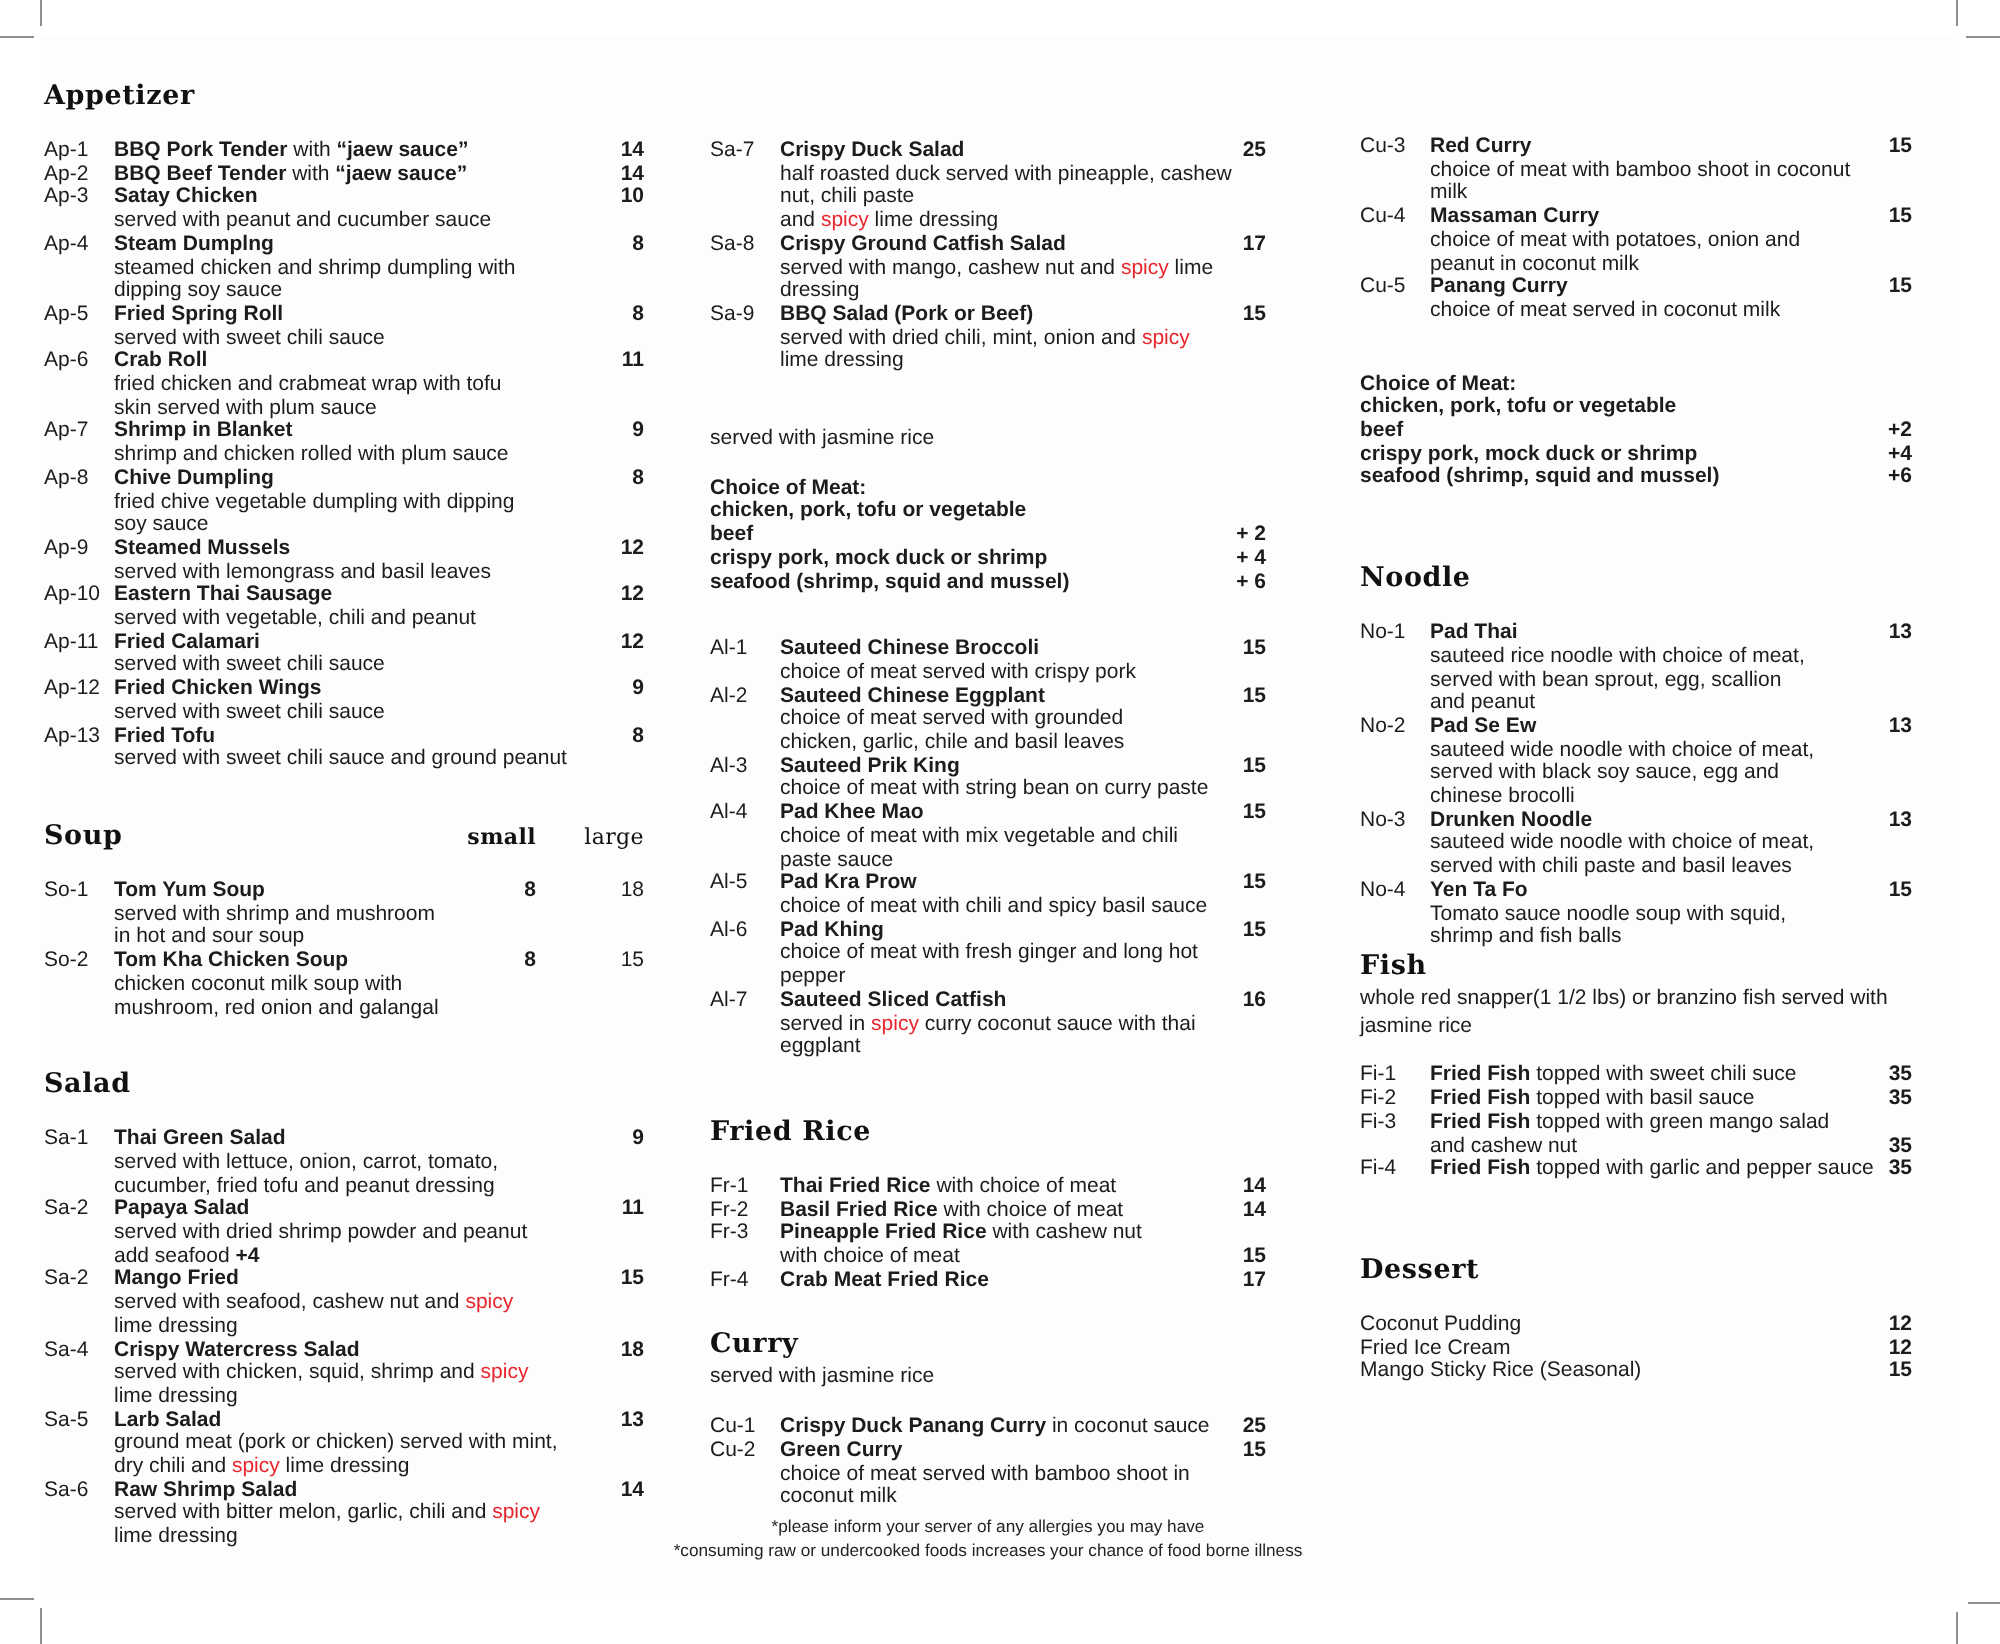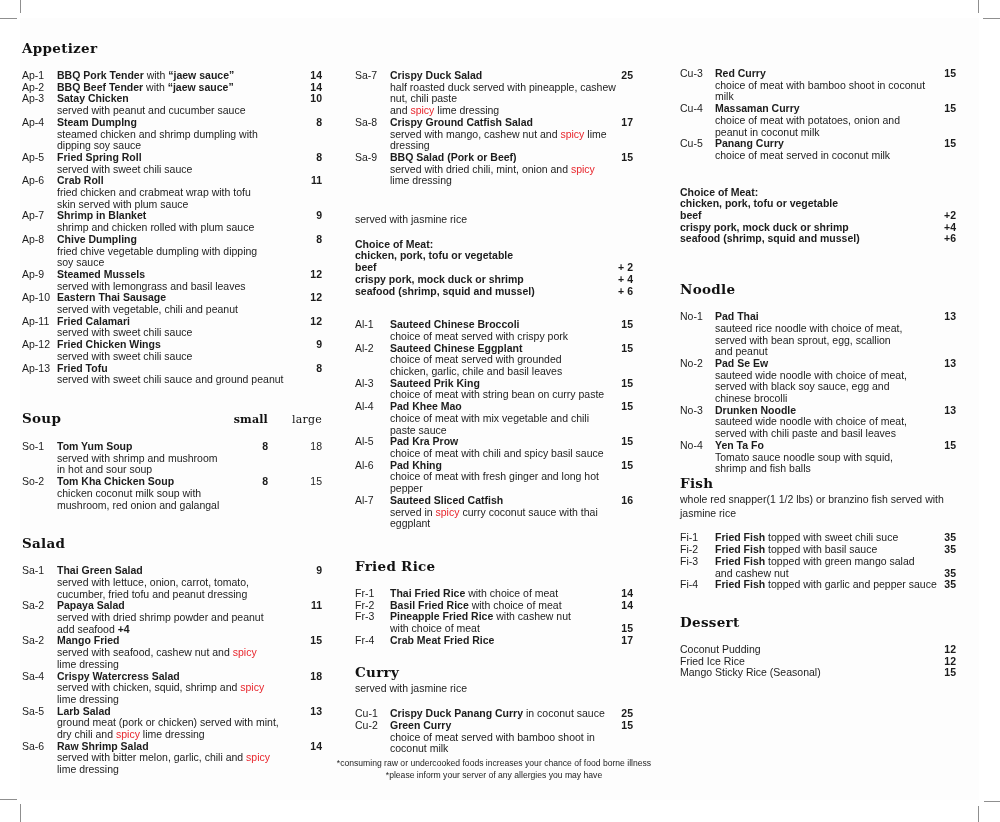--- a/index.html
+++ b/index.html
@@ -781,7 +781,7 @@
         </div>
       </div>
     </div>
-    <div class="section" style="margin-top: 23px;">
+    <div class="section" style="margin-top: 36px;">
       <div class="section-header">
         <span class="header-label">Dessert</span>
       </div>

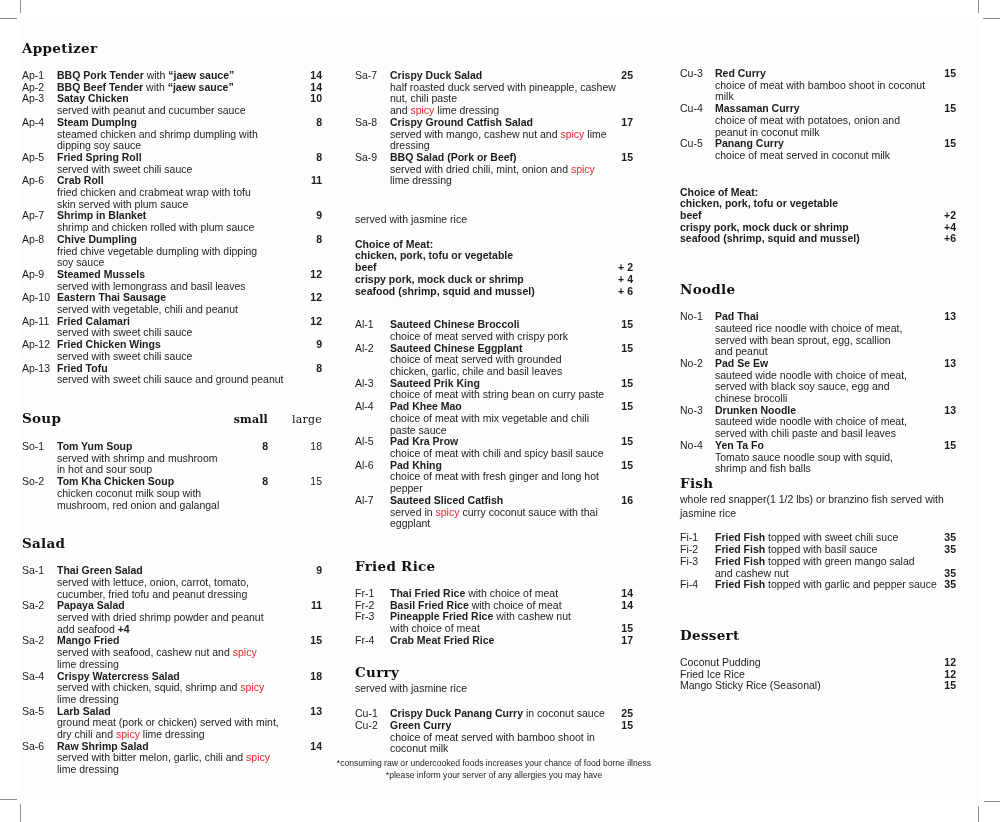--- a/index.html
+++ b/index.html
@@ -792,7 +792,7 @@
         <span class="price">12</span>
       </div>
       <div class="row">
-        <span class="txt">Fried Ice Rice</span>
+        <span class="txt">Fried Ice Cream</span>
         <span class="price">12</span>
       </div>
       <div class="row">

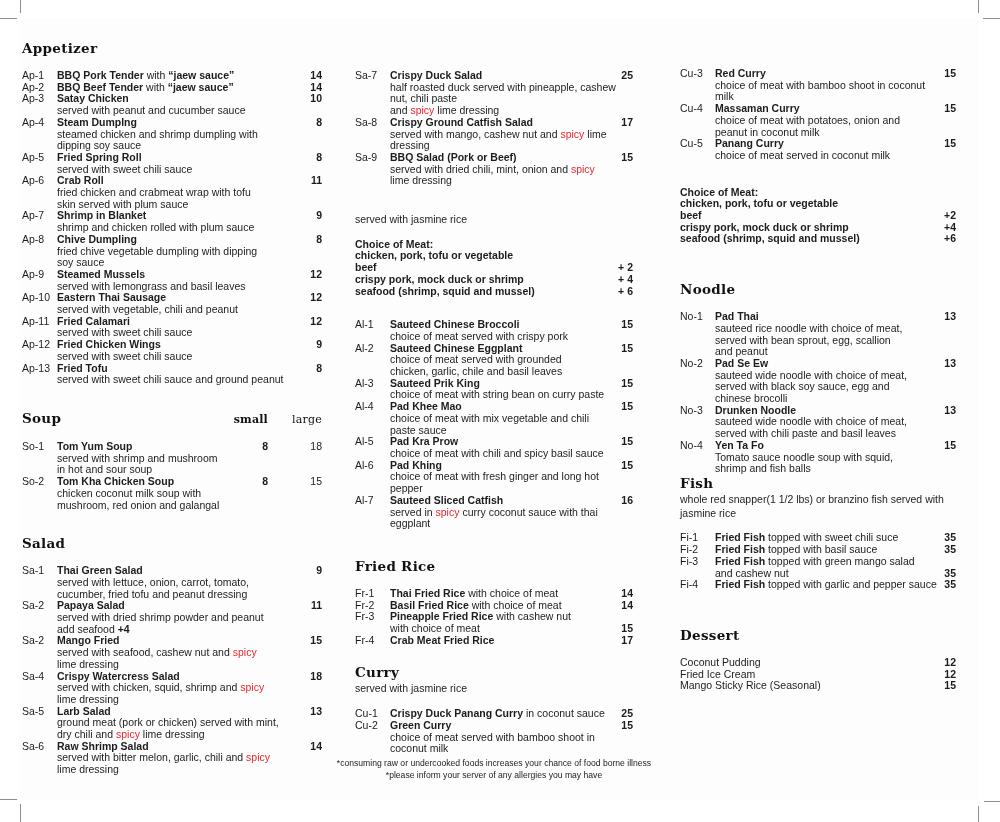--- a/index.html
+++ b/index.html
@@ -597,8 +597,8 @@
       </div>
     </div>
     <div class="footnote" style="margin-top: 2px;">
+      <div>*please inform your server of any allergies you may have</div>
       <div>*consuming raw or undercooked foods increases your chance of food borne illness</div>
-      <div>*please inform your server of any allergies you may have</div>
     </div>
   </div>
 <div class="col col3">

